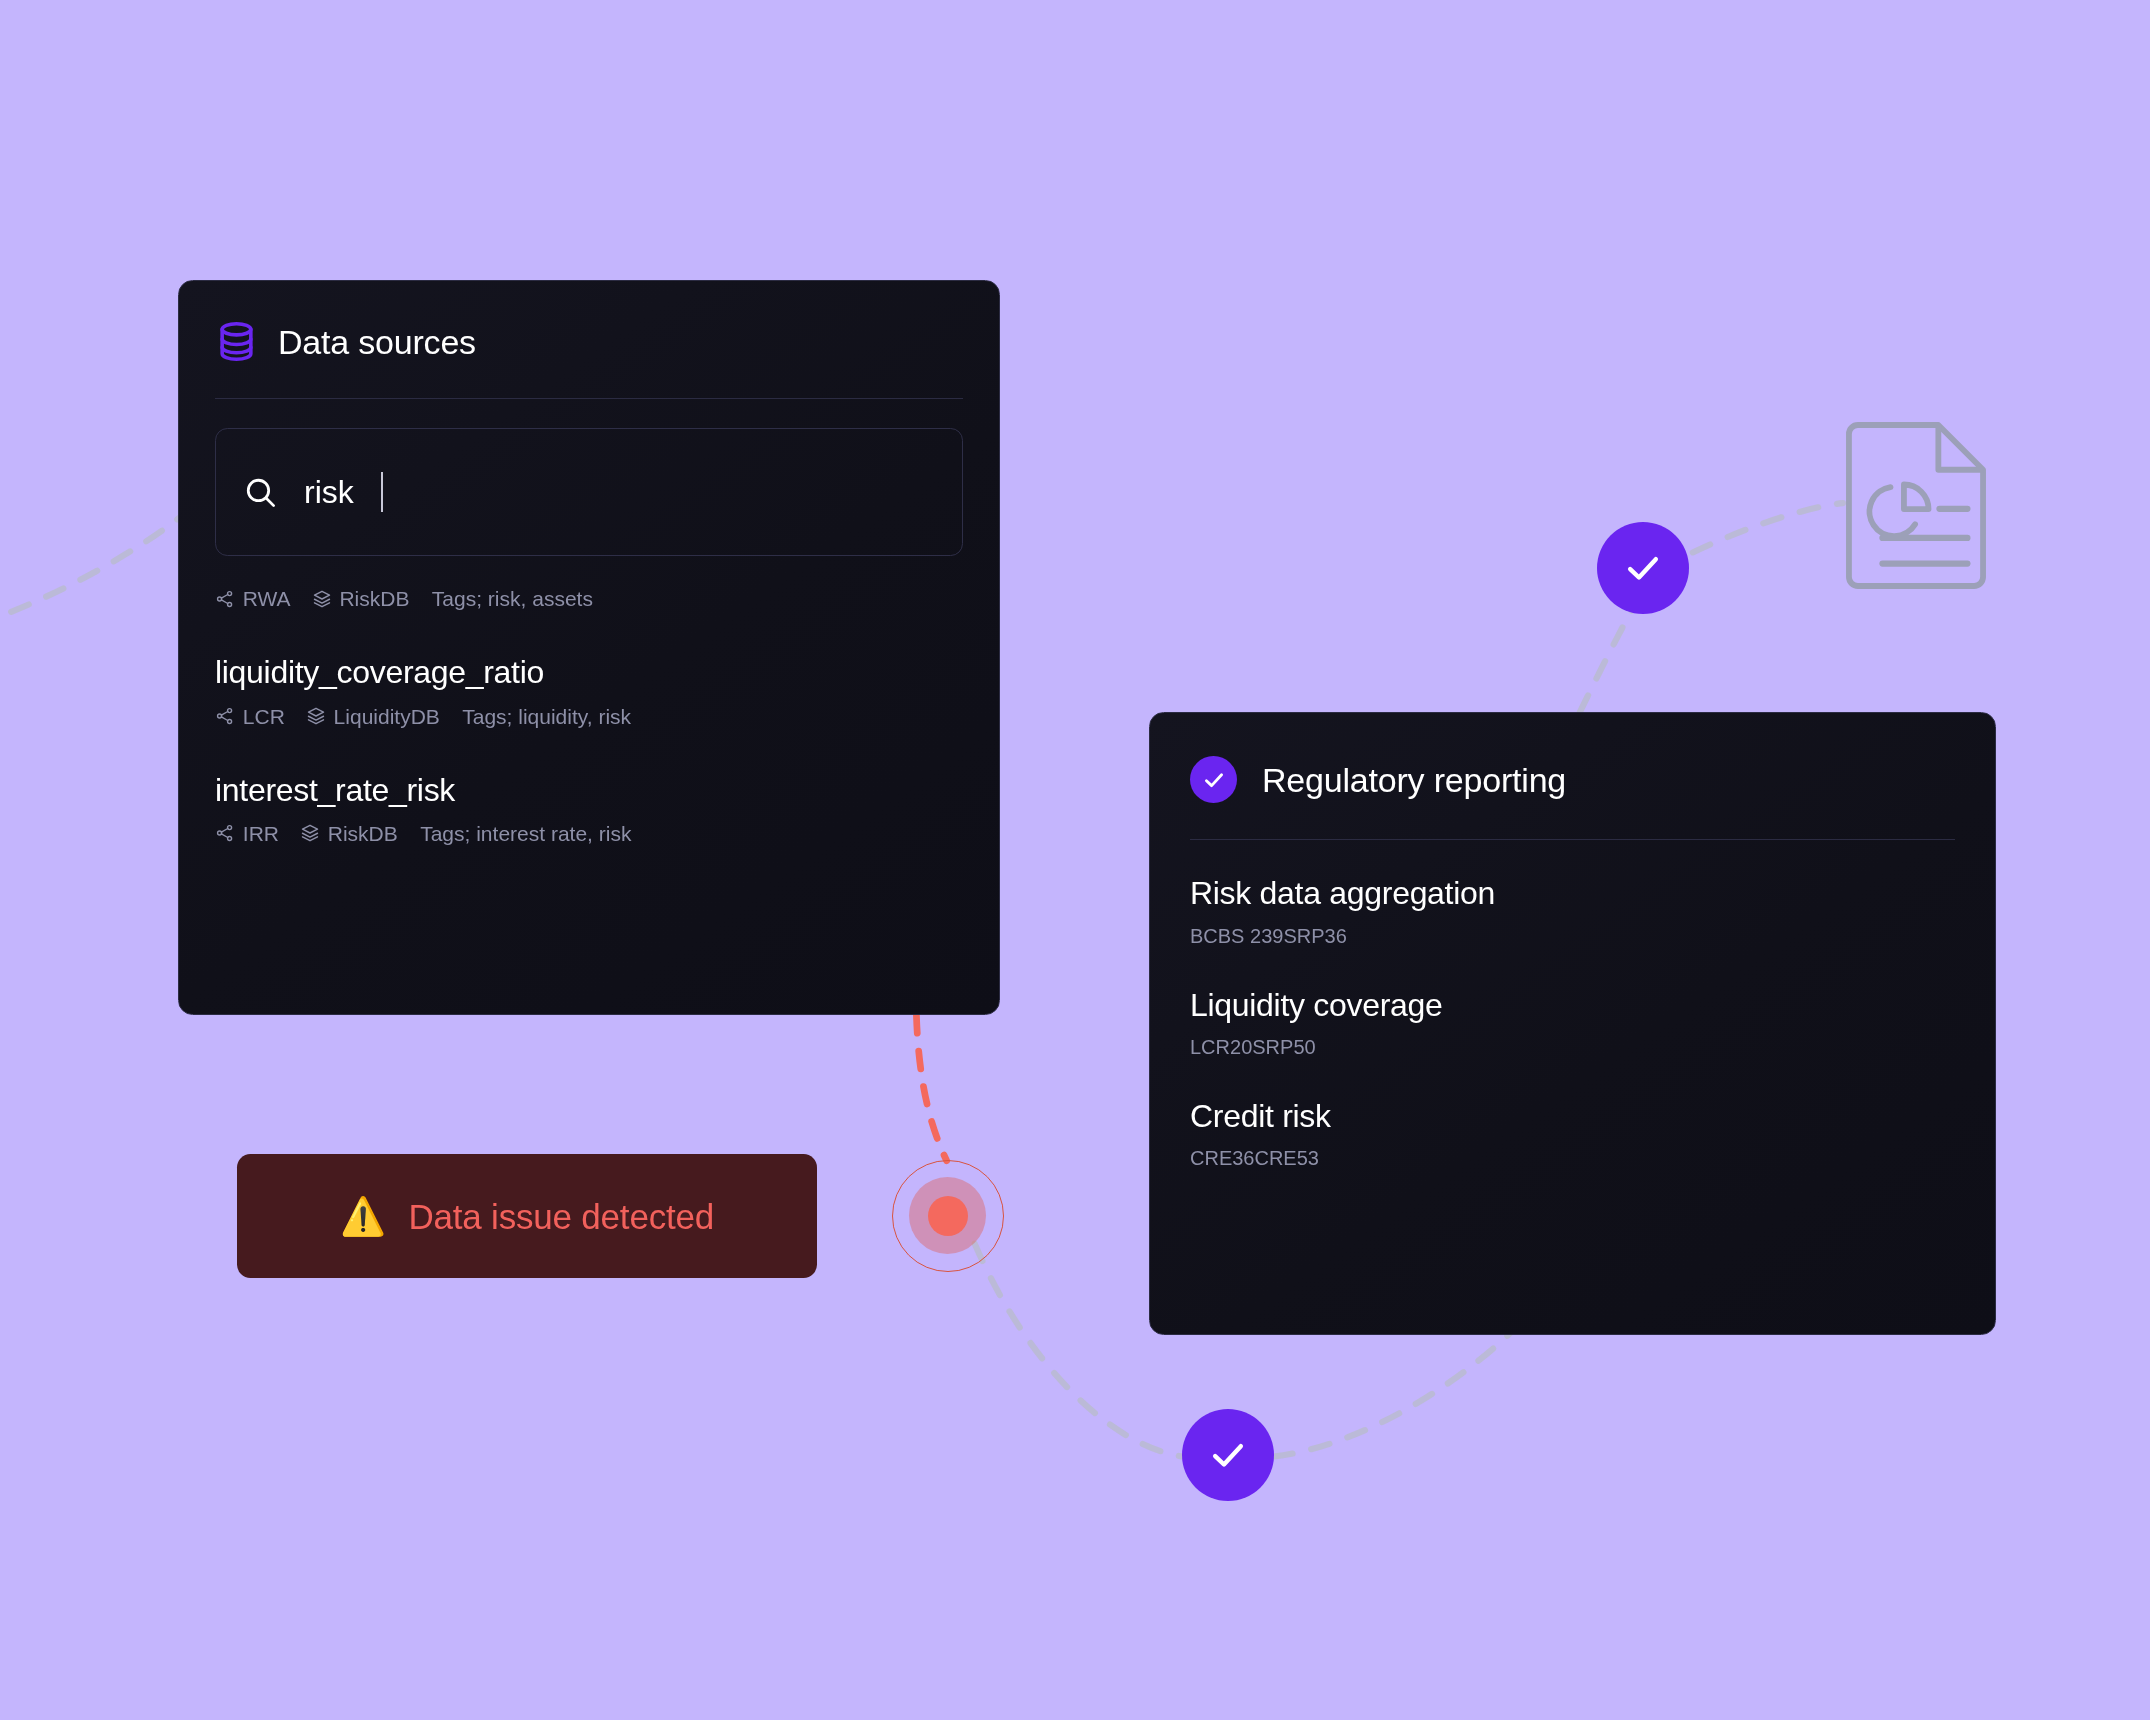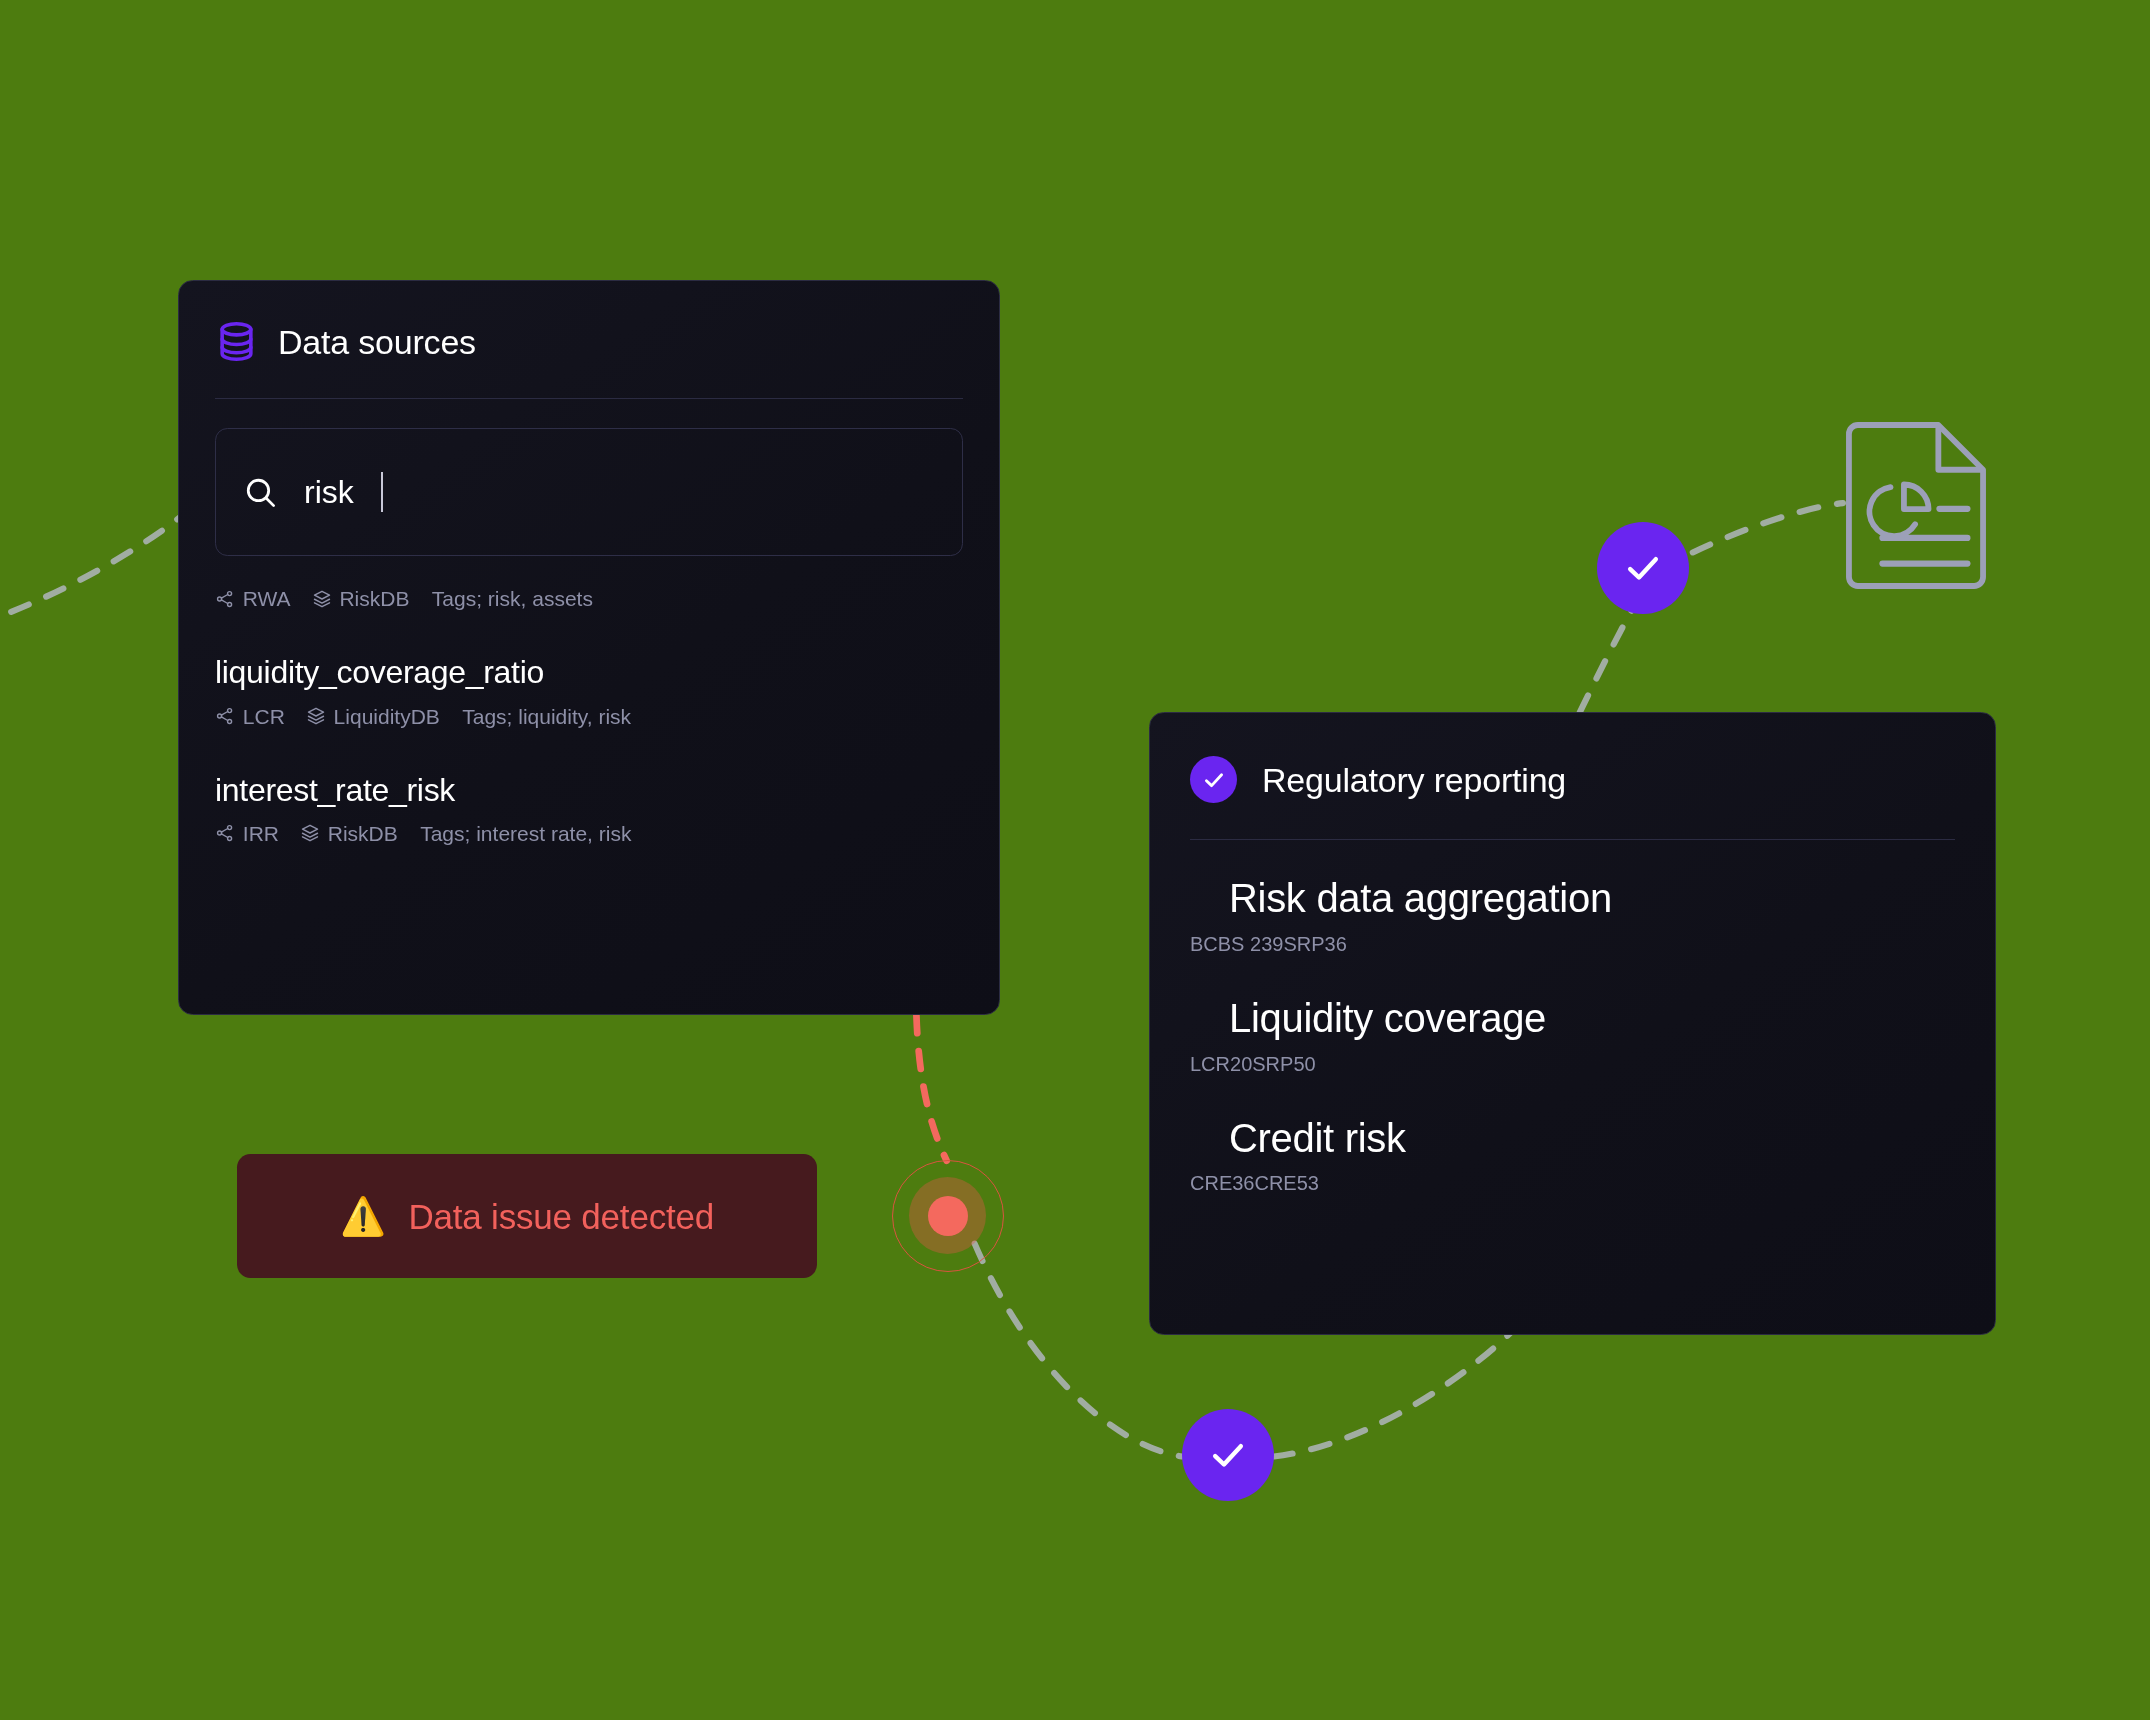--- a/index.html
+++ b/index.html
@@ -19,7 +19,7 @@
   .stage {
     position: absolute;
     inset: 0;
-    background: #4d7c0f;
+    background: #c4b5fd;
   }
 
   

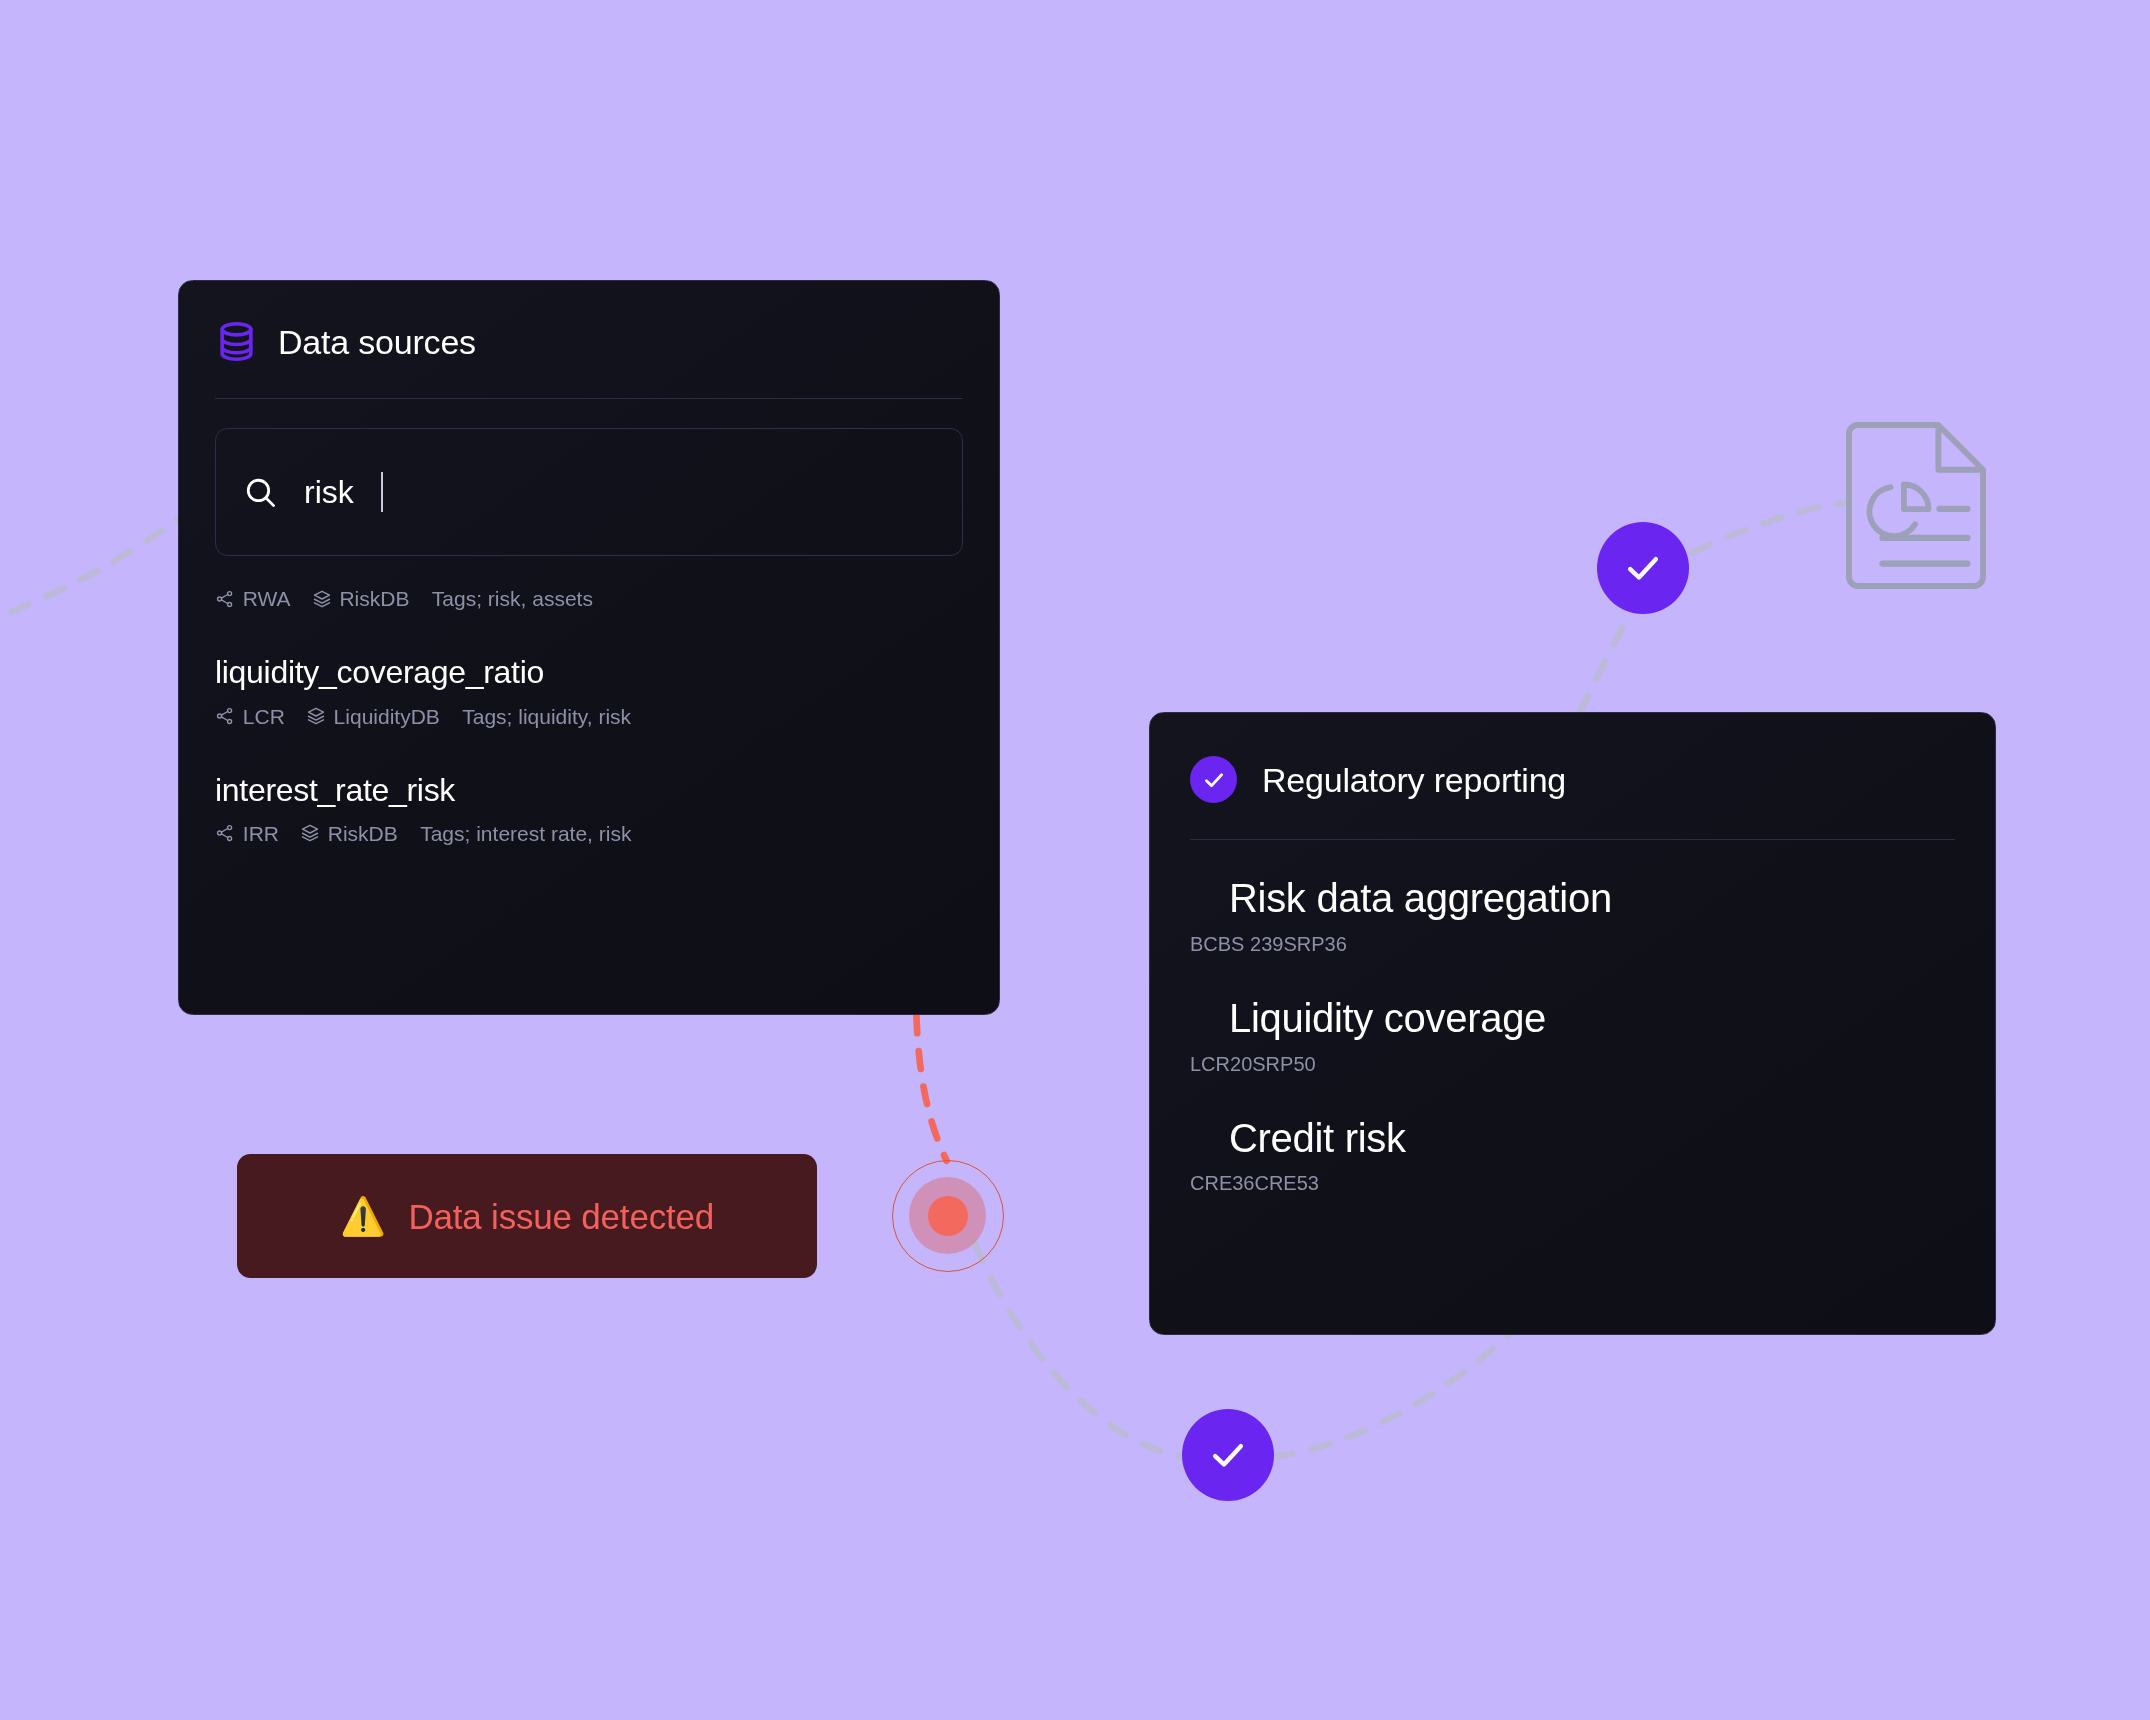--- a/index.html
+++ b/index.html
@@ -192,11 +192,10 @@
   .reg-item + .reg-item { margin-top: 43px; }
   .reg-item-name {
     color: #ffffff;
-    font-size: 40px;
+    font-size: 32px;
     font-weight: 400;
     letter-spacing: -0.3px;
     line-height: 1.05;
-    margin-left: 39px;
   }
   .reg-item-codes {
     margin-top: 14.6px;

